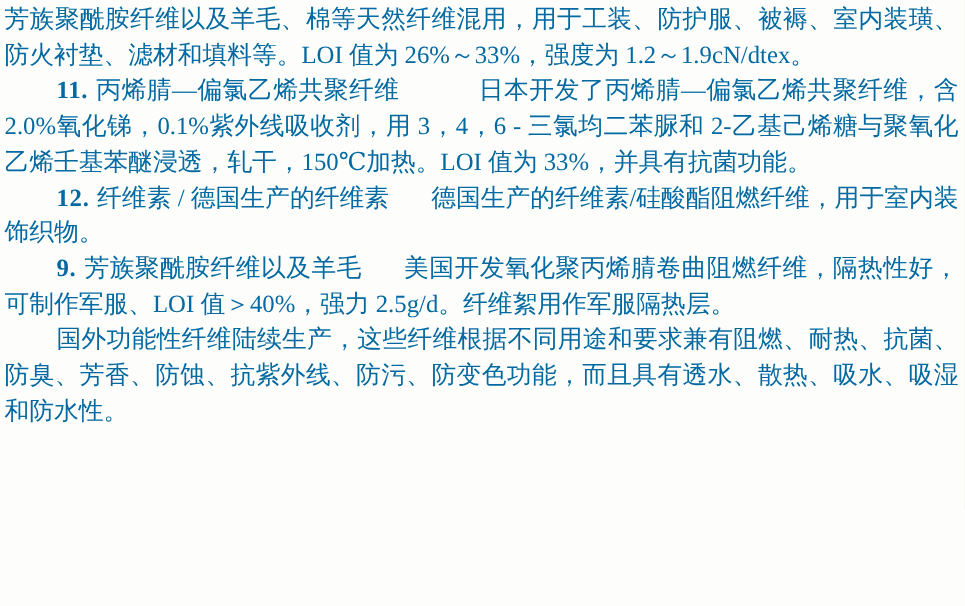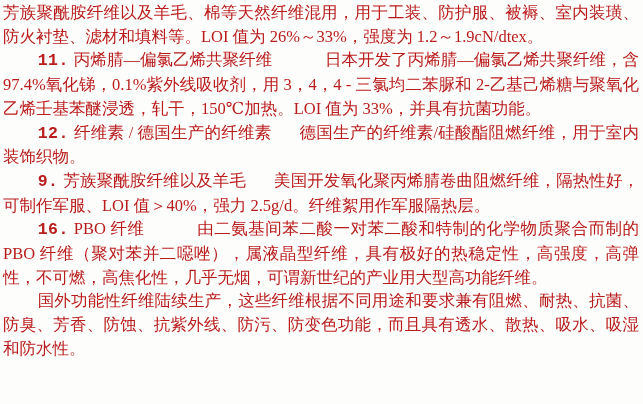--- a/index.html
+++ b/index.html
@@ -13,7 +13,7 @@
     height: 404px;
     box-sizing: border-box;
     background: #fdfdfb;
-    color: #b91c1c;
+    color: #0369a1;
     font-family: "Liberation Serif", "DejaVu Serif", serif;
     font-size: 16.5px;
     line-height: 23.7px;

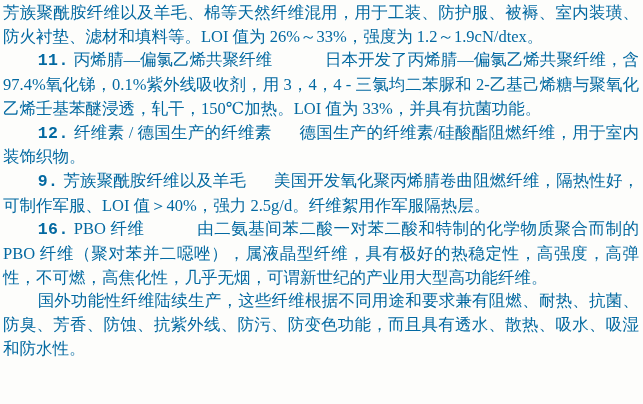--- a/index.html
+++ b/index.html
@@ -30,7 +30,7 @@
   }
   .num {
     font-weight: bold;
-    font-family: Liberation Mono, monospace;
+    font-family: Liberation Serif, serif;
     margin-right: 0.3em;
     letter-spacing: 0.5px;
   }

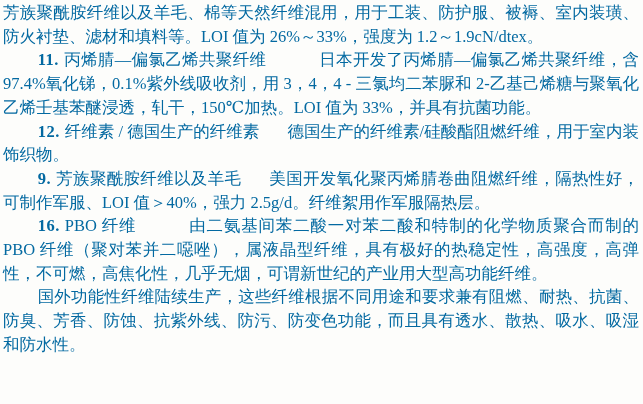--- a/index.html
+++ b/index.html
@@ -50,7 +50,7 @@
   <p class="para"><span>芳族聚酰胺纤维以及羊毛、棉等天然纤维混用，用于工装、防护服、被褥、室内装璜、防火衬垫、滤材和填料等。LOI 值为 26%～33%，强度为 1.2～1.9cN/dtex。</span></p>
 
   <p class="para indent">
-    <span class="num">11.</span><span class="item-title wide-gap">丙烯腈—偏氯乙烯共聚纤维</span><span>日本开发了丙烯腈—偏氯乙烯共聚纤维，含 97.4%氧化锑，0.1%紫外线吸收剂，用 3，4，4 - 三氯均二苯脲和 2-乙基己烯糖与聚氧化乙烯壬基苯醚浸透，轧干，150℃加热。LOI 值为 33%，并具有抗菌功能。</span>
+    <span class="num">11.</span><span class="item-title wide-gap">丙烯腈—偏氯乙烯共聚纤维</span><span>日本开发了丙烯腈—偏氯乙烯共聚纤维，含 2.0%氧化锑，0.1%紫外线吸收剂，用 3，4，6 - 三氯均二苯脲和 2-乙基己烯糖与聚氧化乙烯壬基苯醚浸透，轧干，150℃加热。LOI 值为 33%，并具有抗菌功能。</span>
   </p>
 
   <p class="para indent">

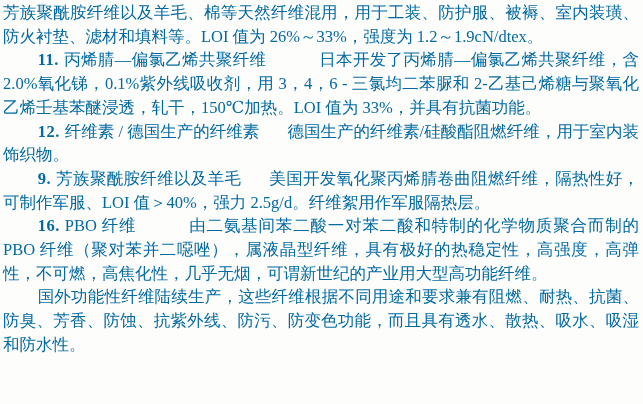--- a/index.html
+++ b/index.html
@@ -63,9 +63,6 @@
 
 
 
-  <p class="para indent">
-    <span class="num">16.</span><span class="item-title wide-gap">PBO 纤维</span><span>由二氨基间苯二酸一对苯二酸和特制的化学物质聚合而制的 PBO 纤维（聚对苯并二噁唑），属液晶型纤维，具有极好的热稳定性，高强度，高弹性，不可燃，高焦化性，几乎无烟，可谓新世纪的产业用大型高功能纤维。</span>
-  </p>
 
   <p class="para indent"><span>国外功能性纤维陆续生产，这些纤维根据不同用途和要求兼有阻燃、耐热、抗菌、防臭、芳香、防蚀、抗紫外线、防污、防变色功能，而且具有透水、散热、吸水、吸湿和防水性。</span></p>
 

